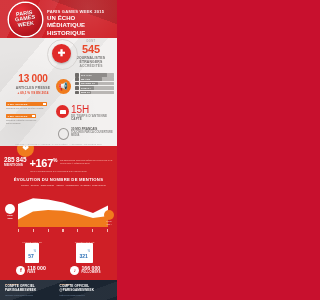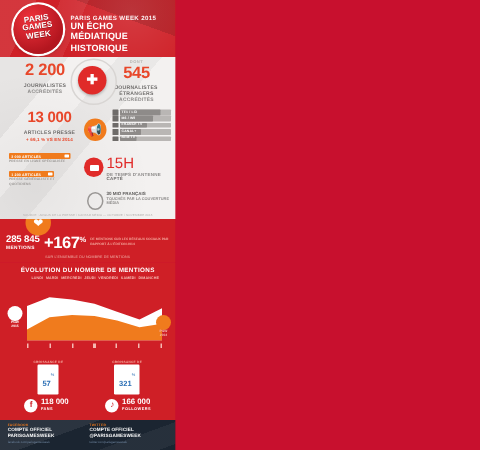--- a/index.html
+++ b/index.html
@@ -169,13 +169,6 @@
     <div class="band-inner">
 
       <div class="rowA">
-        <div class="statL">
-          <div class="big">2 200</div>
-          <div class="cap">
-            <b>JOURNALISTES</b>
-            <span>ACCRÉDITÉS</span>
-          </div>
-        </div>
         <div class="ring"></div>
         <div class="badge-circ">
           <span class="glyph">✚</span>

